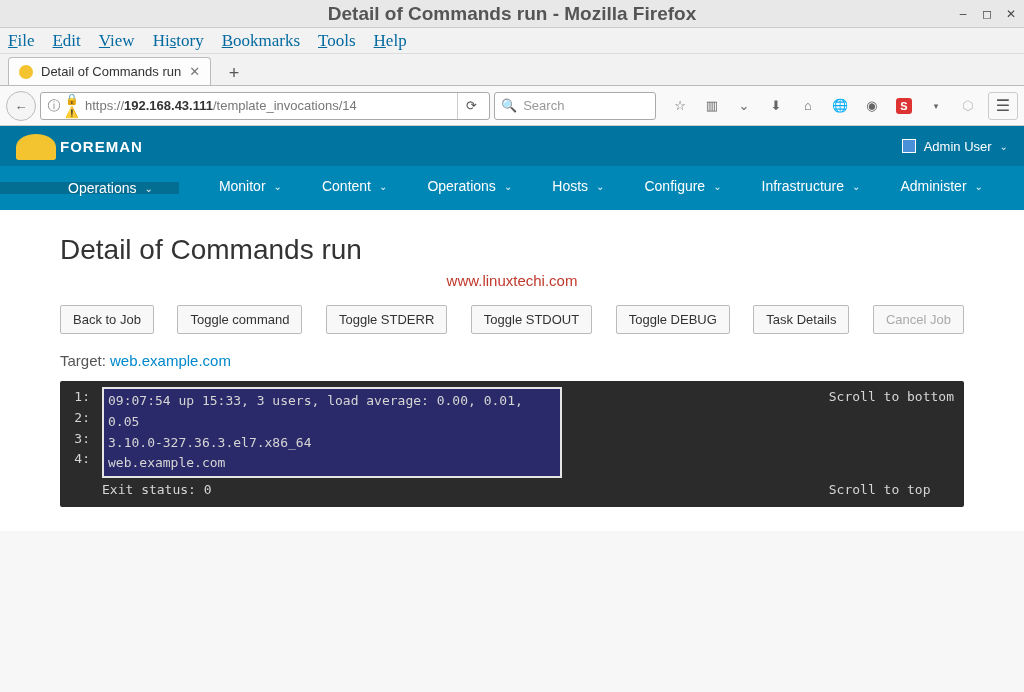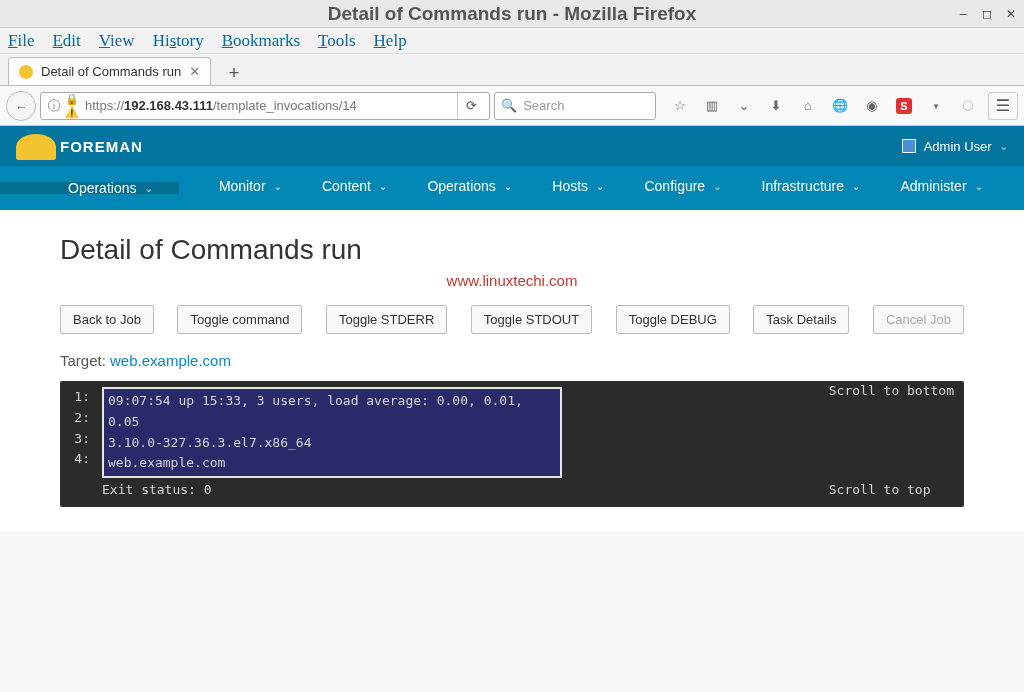--- a/index.html
+++ b/index.html
@@ -154,7 +154,7 @@
       padding:2px 4px;
       margin-bottom:2px;
     }
-    .scroll-links { position:absolute; right:10px; top:0; bottom:6px; display:flex; flex-direction:column; justify-content:space-between; font-family:monospace; font-size:13px; color:#d5d5d5; }
+    .scroll-links { position:absolute; right:10px; top:6px; bottom:6px; display:flex; flex-direction:column; justify-content:space-between; font-family:monospace; font-size:13px; color:#d5d5d5; }
     .scroll-links span { cursor:pointer; }
   </style>
 </head>

